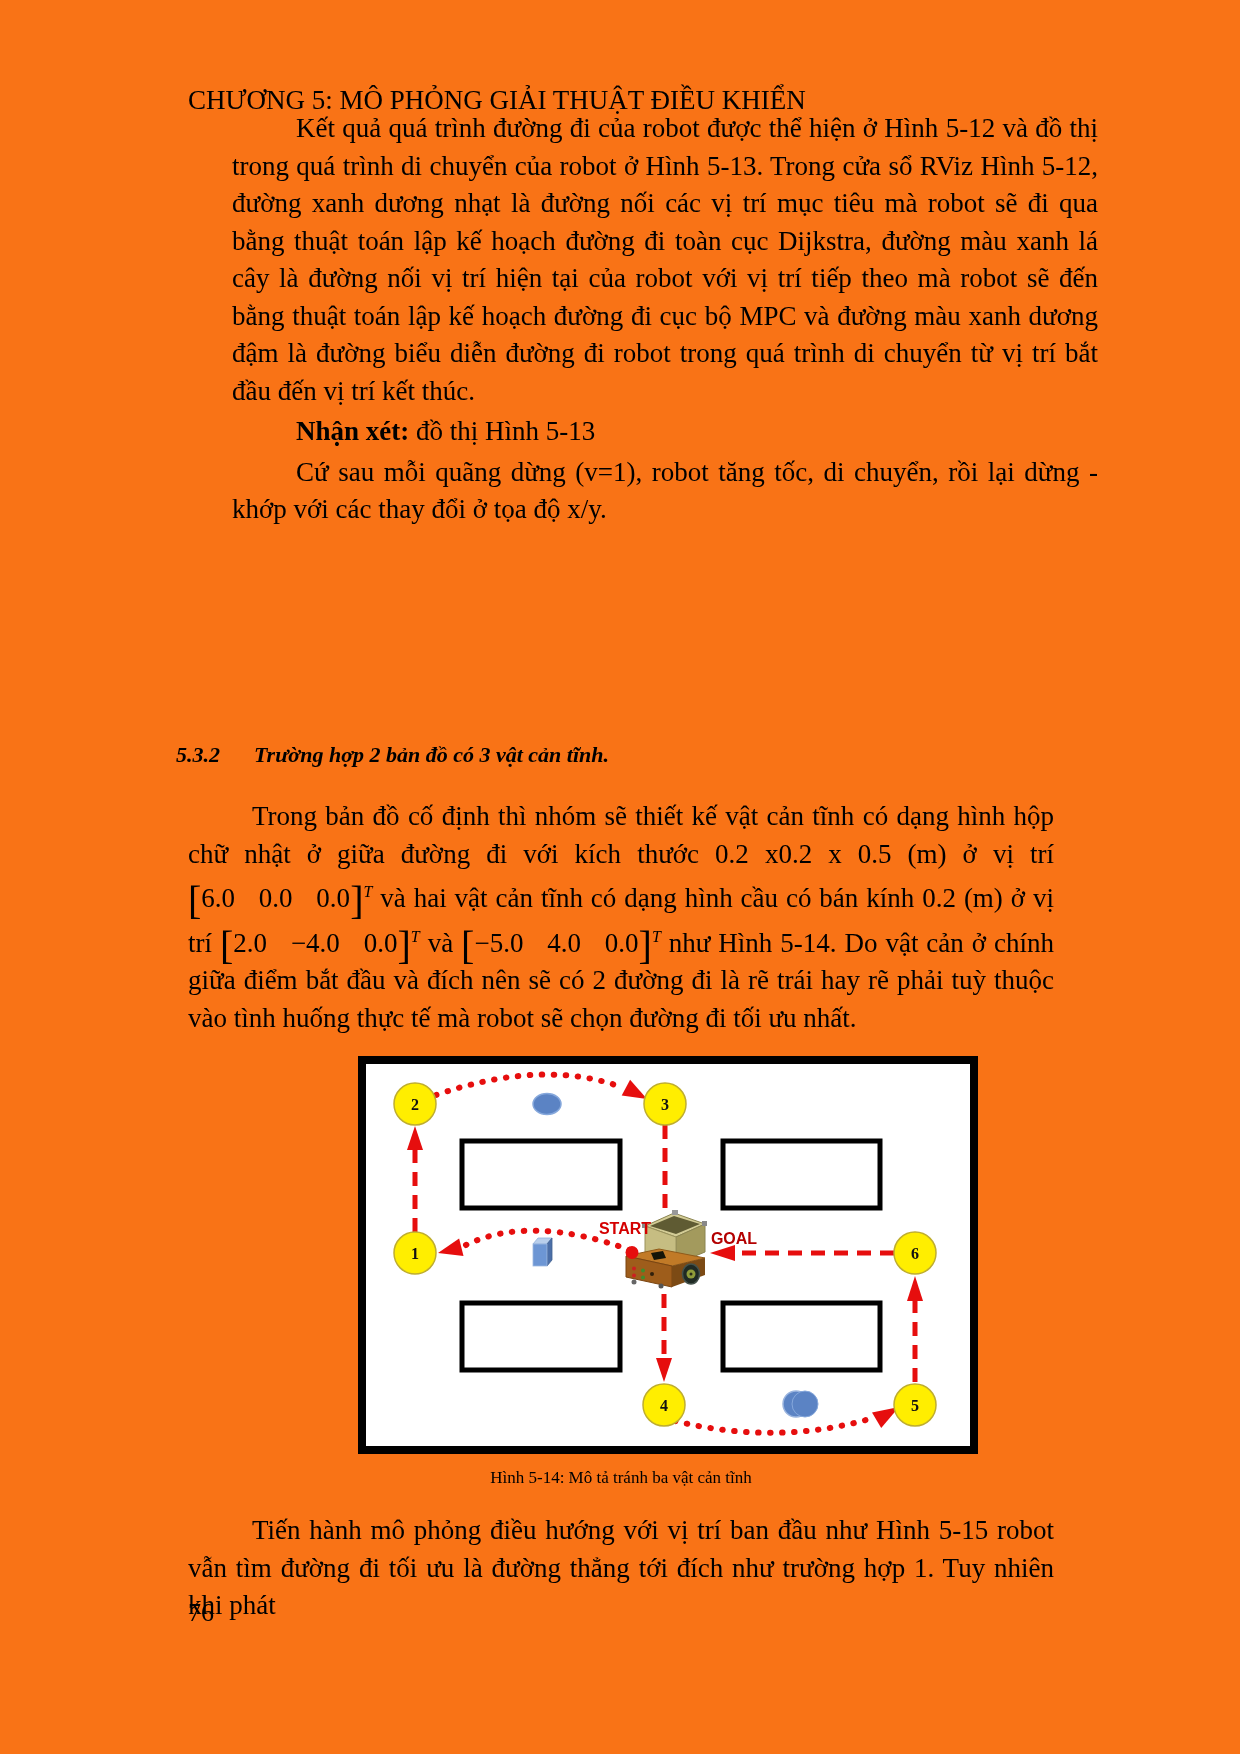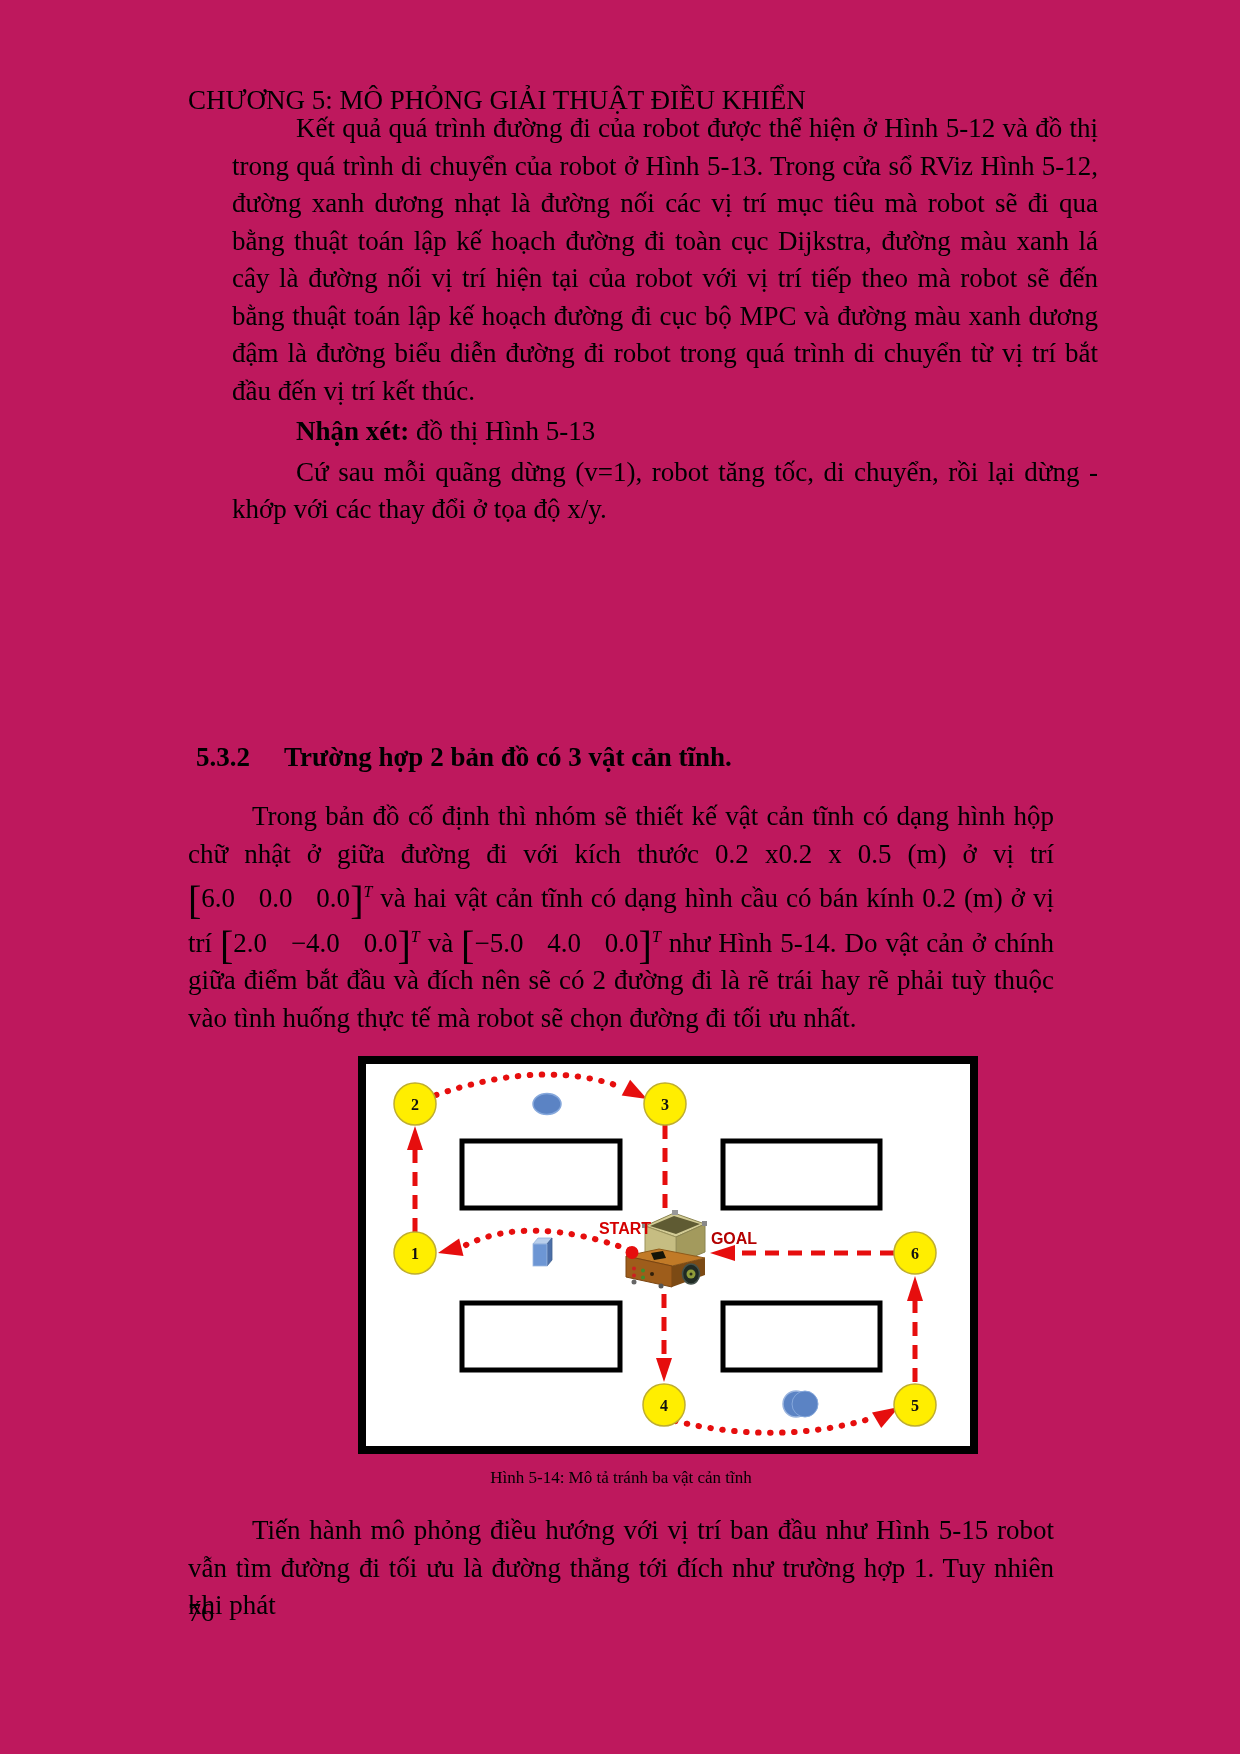--- a/index.html
+++ b/index.html
@@ -3,7 +3,7 @@
 <meta charset="utf-8">
 <style>
   html,body{margin:0;padding:0;background:#fff;}
-  .page{position:relative;width:1240px;height:1754px;background:#be185d;overflow:hidden;
+  .page{position:relative;width:1240px;height:1754px;background:#f97316;overflow:hidden;
         font-family:"Liberation Serif","DejaVu Serif",serif;color:#000;}
   .abs{position:absolute;}
   .chapter-header{left:188px;top:84px;width:900px;font-size:27px;line-height:32px;}

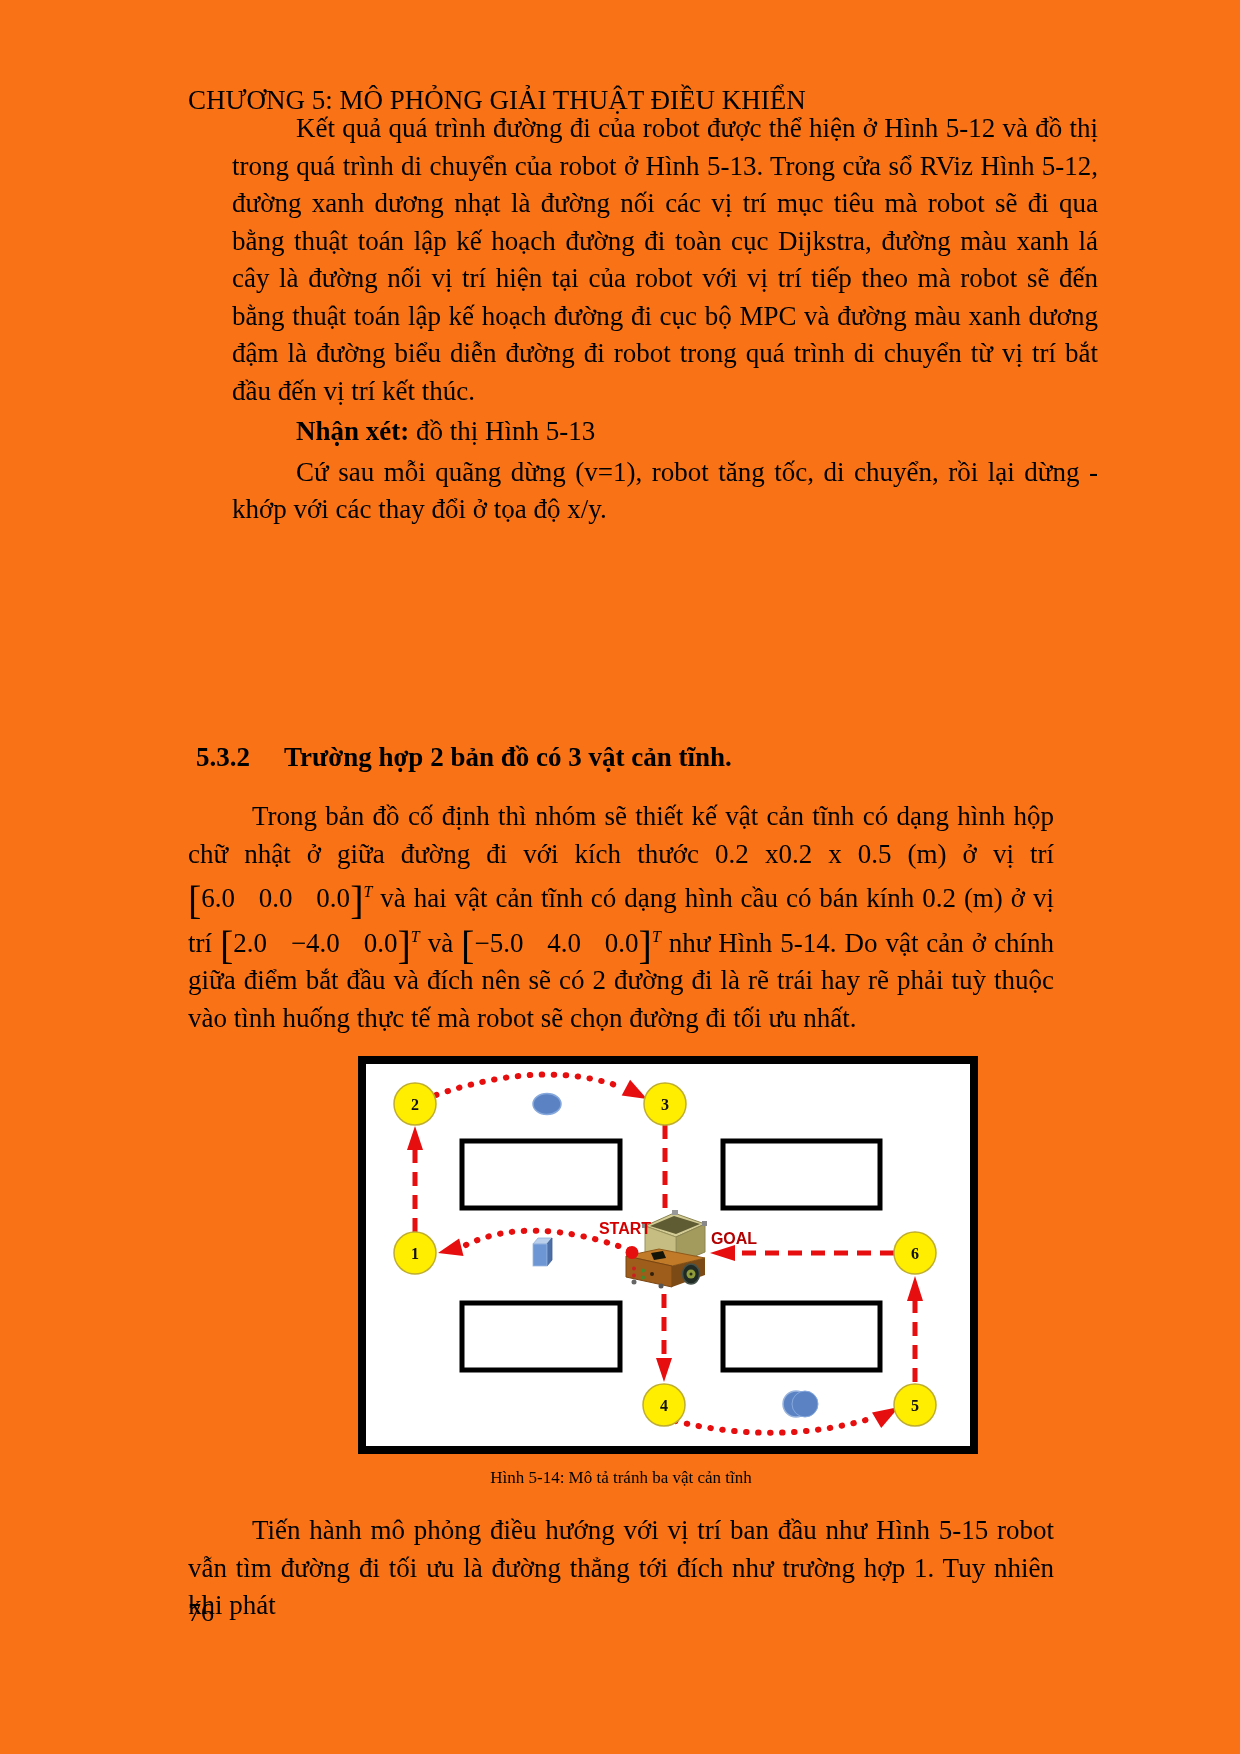--- a/index.html
+++ b/index.html
@@ -13,7 +13,7 @@
   .block3{top:1512px;}
   p.body-para{margin:0 0 3px 0;font-size:27px;line-height:37.5px;text-align:justify;text-indent:64px;}
   .seg-bold{font-weight:bold;}
-  .section-heading{left:196px;top:742px;font-size:27px;font-weight:bold;}
+  .section-heading{left:176px;top:742px;font-size:22px;font-weight:bold;font-style:italic;}
   .section-num{display:inline-block;margin-right:34px;}
   .matrix{white-space:nowrap;}
   .matrix .br{font-size:40px;font-weight:normal;vertical-align:-7px;line-height:0;}

